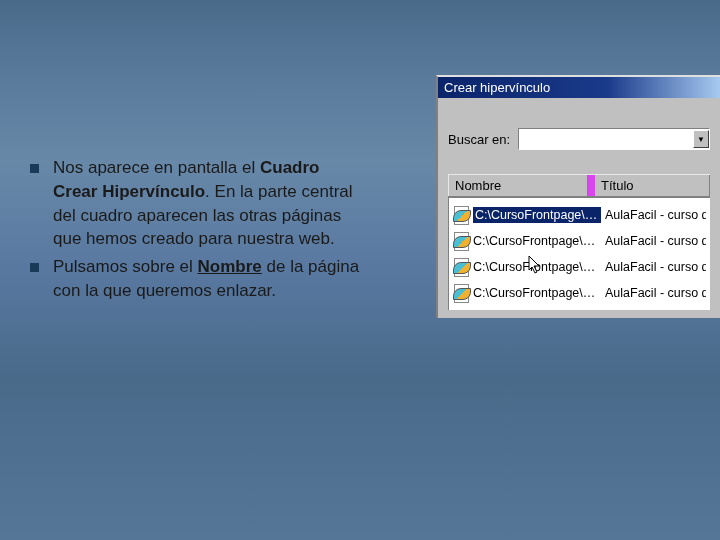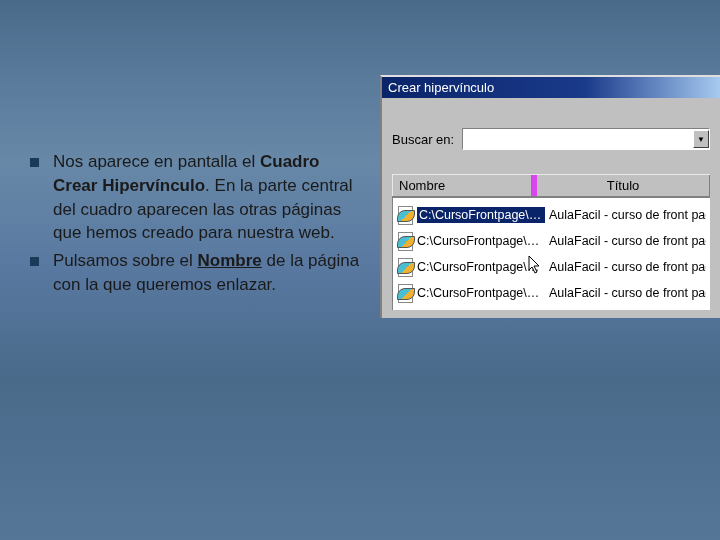--- a/index.html
+++ b/index.html
@@ -43,7 +43,7 @@
     position: absolute;
     right: 0;
     top: 75px;
-    width: 340px;
+    width: 284px;
     background: #c0c0c0;
     border-left: 2px solid #808080;
     border-top: 2px solid #dfdfdf;

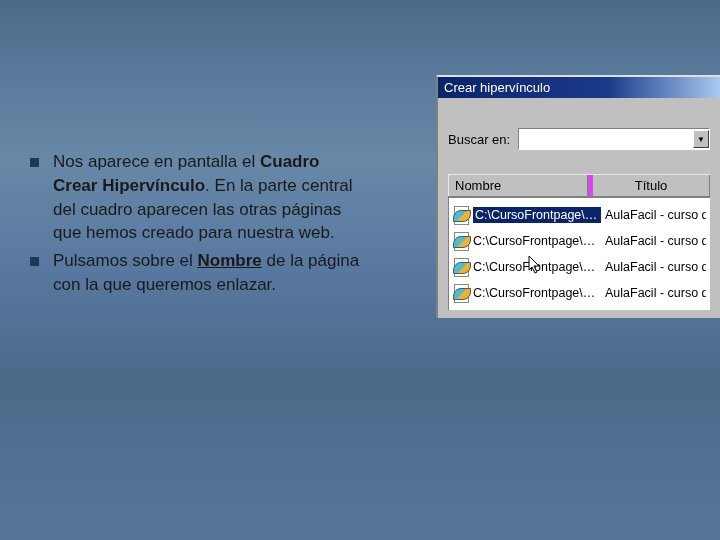--- a/index.html
+++ b/index.html
@@ -14,7 +14,7 @@
   .content-area {
     position: absolute;
     left: 30px;
-    top: 150px;
+    top: 156px;
     width: 330px;
   }
   .bullet-item {

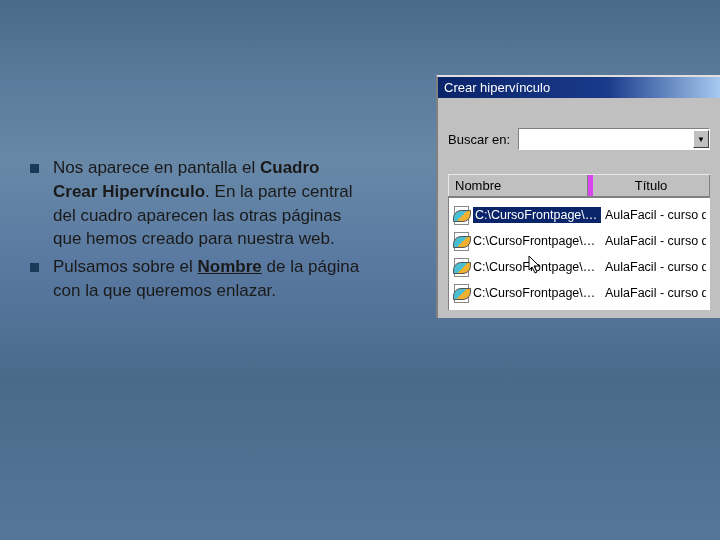--- a/index.html
+++ b/index.html
@@ -105,7 +105,7 @@
     background: #c0c0c0;
   }
   .col-nombre { width: 140px; padding: 3px 6px; border-right: 1px solid #808080; border-left: 1px solid #e8e8e8; }
-  .col-titulo { flex: 1; padding: 3px 6px; border-left: 5px solid #d946ef; border-right: 1px solid #808080; text-align: center; }
+  .col-titulo { flex: 1; padding: 3px 6px; border-left: 7px solid #d946ef; border-right: 1px solid #808080; }
 
   .listbox {
     background: #fff;

